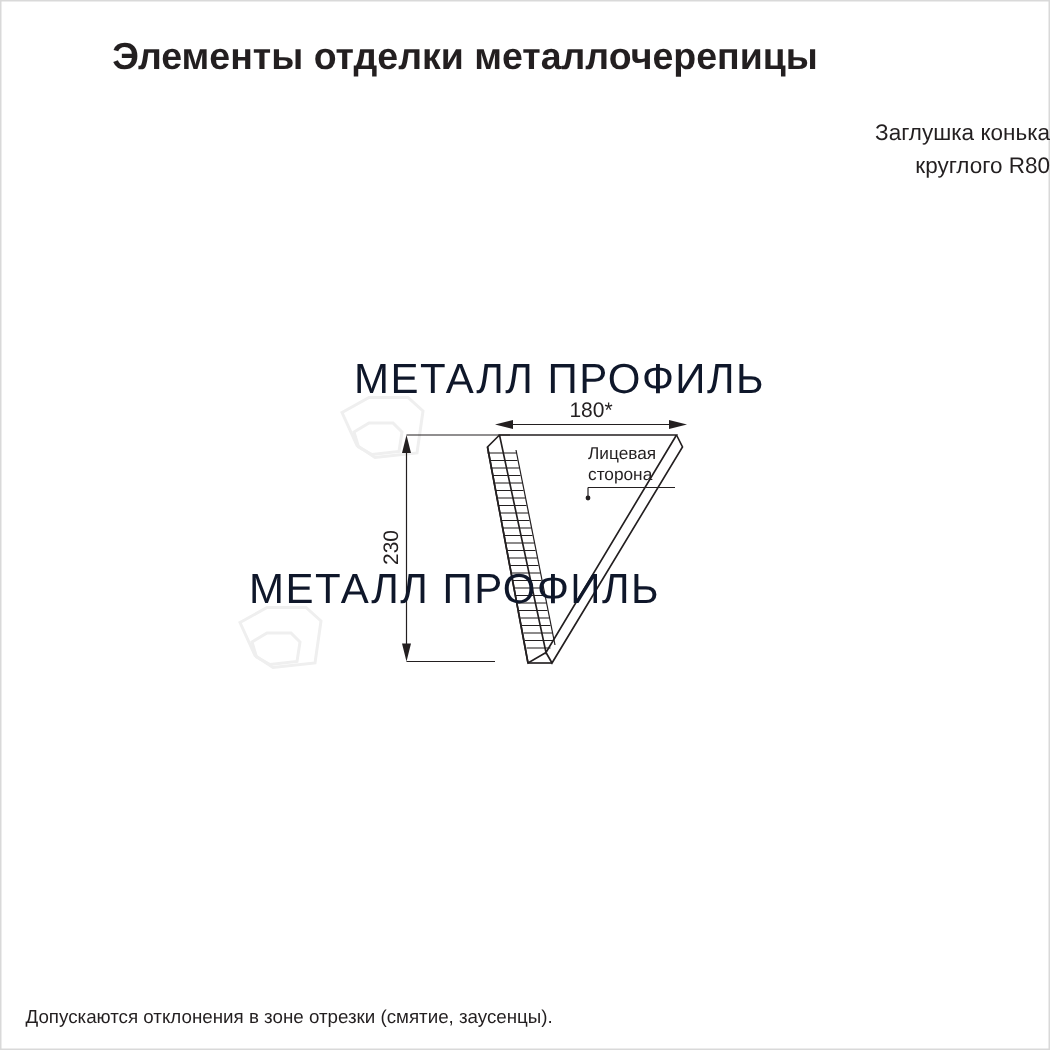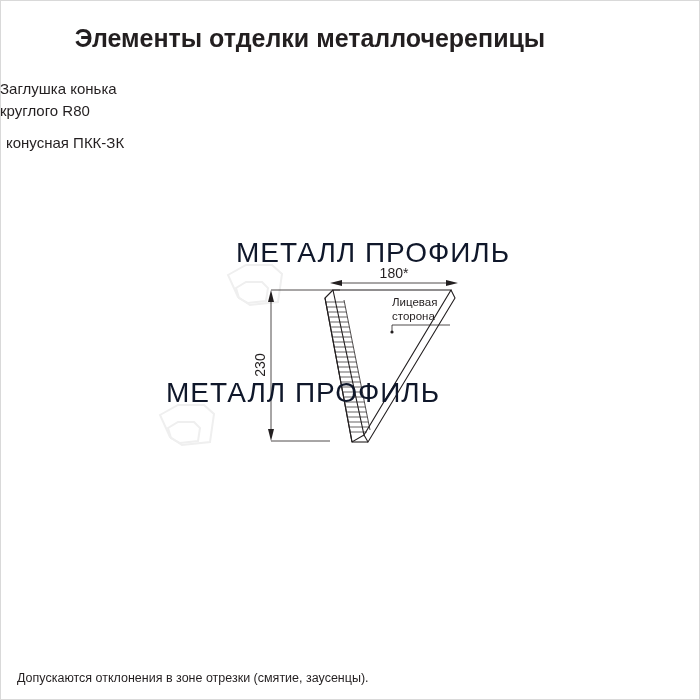--- a/index.html
+++ b/index.html
@@ -41,7 +41,7 @@
     top: 78px;
     left: 0;
     width: 700px;
-    text-align: left;
+    text-align: right;
     font-size: 15px;
     line-height: 22px;
   }

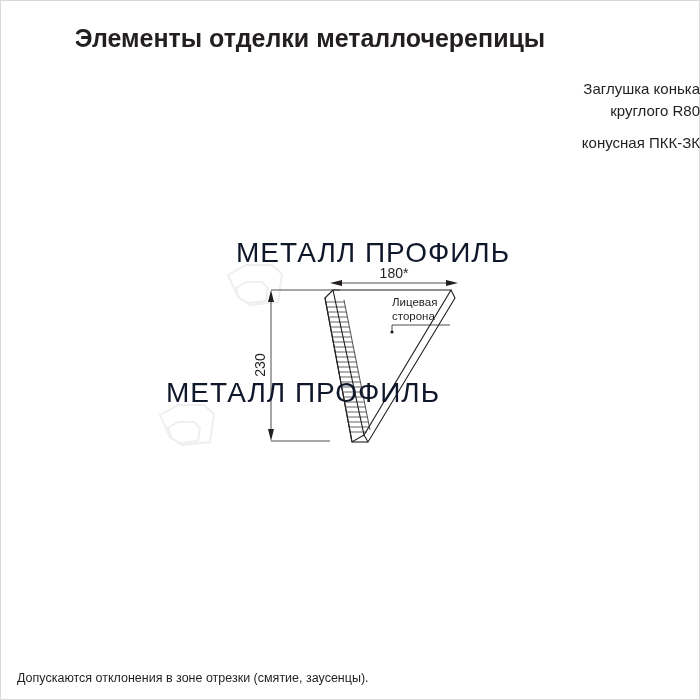--- a/index.html
+++ b/index.html
@@ -111,7 +111,6 @@
 <div class="subtitle">
   <span class="ln ln1">Заглушка конька</span>
   <span class="ln ln2">круглого R80</span>
-  <span class="ln ln3">конусная   ПКК-ЗК</span>
 </div>
 
 <div class="drawing">

